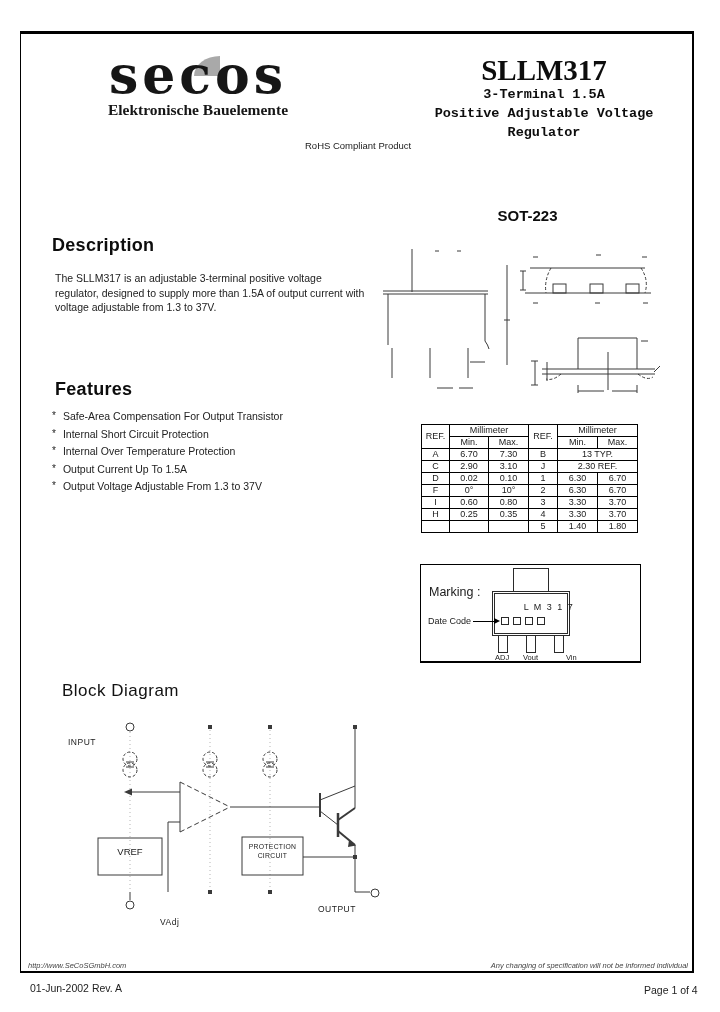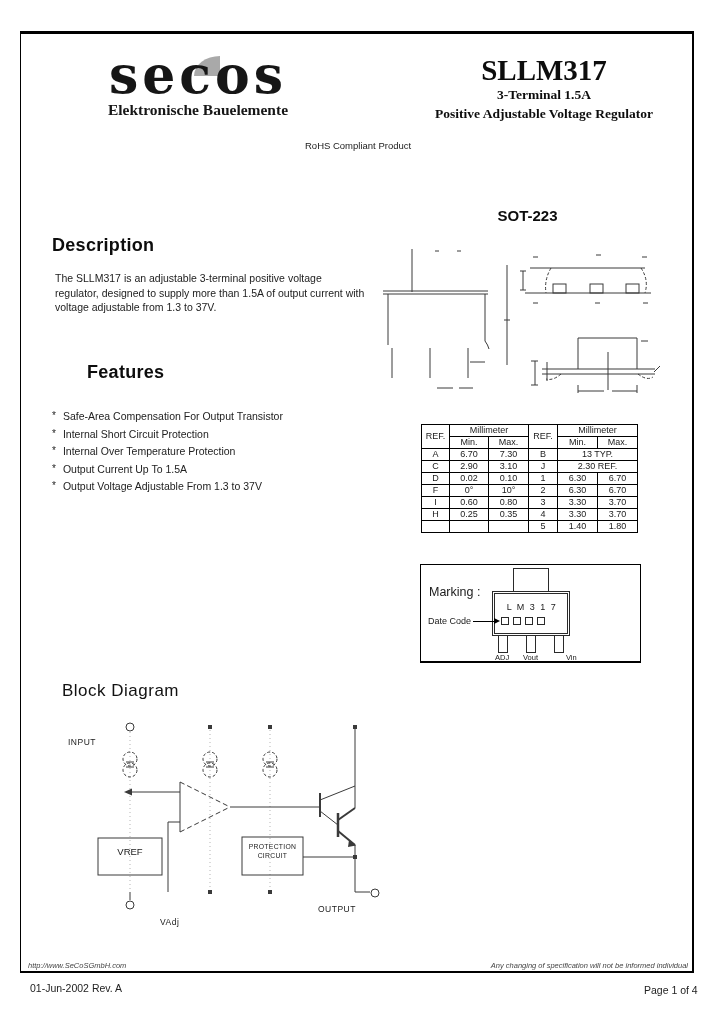--- a/index.html
+++ b/index.html
@@ -18,7 +18,7 @@
             font-weight:bold;font-size:15.5px;color:#161616;}
   .title-block{left:415px;top:55px;width:258px;text-align:center;font-family:"Liberation Serif","DejaVu Serif",serif;color:#0d0d0d;}
   .part-no{font-size:29px;font-weight:bold;line-height:30px;}
-  .subtitle{font-size:13.5px;font-weight:bold;line-height:19px;}
+  .subtitle{font-size:13.5px;font-weight:bold;line-height:19px;font-family:Liberation Mono, monospace;}
   .rohs{left:305px;top:140px;font-size:9.5px;color:#222;}
   
   .h-big{font-size:18px;font-weight:bold;color:#0d0d0d;letter-spacing:0.3px;}

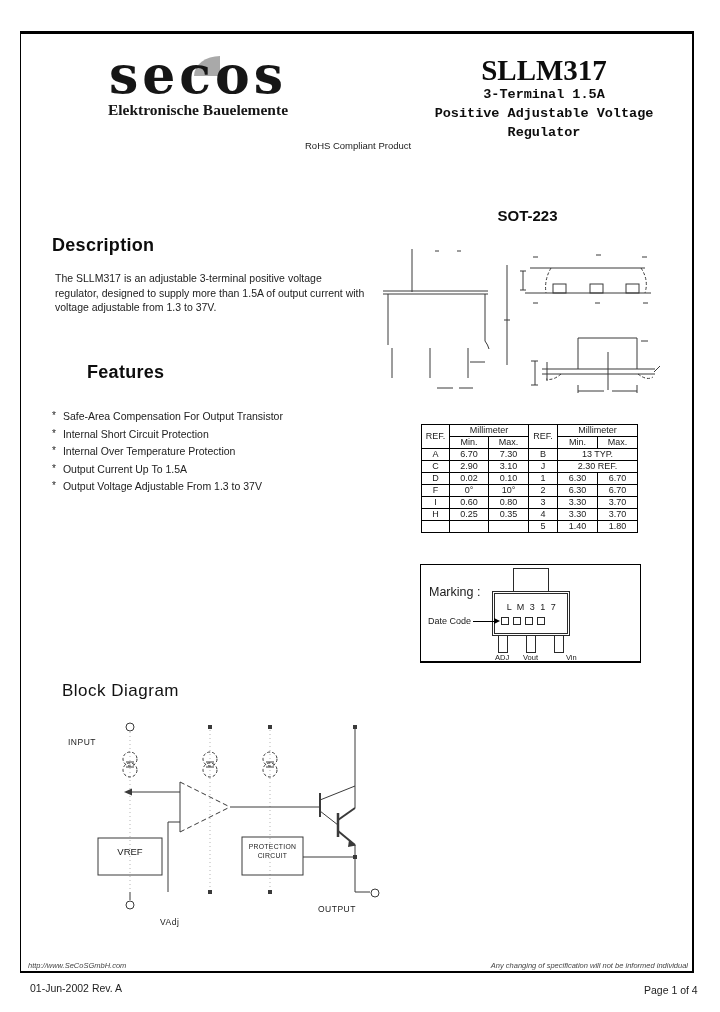--- a/index.html
+++ b/index.html
@@ -85,7 +85,7 @@
   <div class="abs h-big" style="left:52px;top:235px;">Description</div>
   <div class="abs desc-body">The SLLM317 is an adjustable 3-terminal positive voltage regulator, designed to supply more than 1.5A of output current with voltage adjustable from 1.3 to 37V.</div>
 
-  <div class="abs h-big" style="left:55px;top:362px;margin-left:32px;">Features</div>
+  <div class="abs h-big" style="left:55px;top:379px;">Features</div>
   <div class="abs features-list">
     <div class="feat">
         <span class="bullet">*</span>

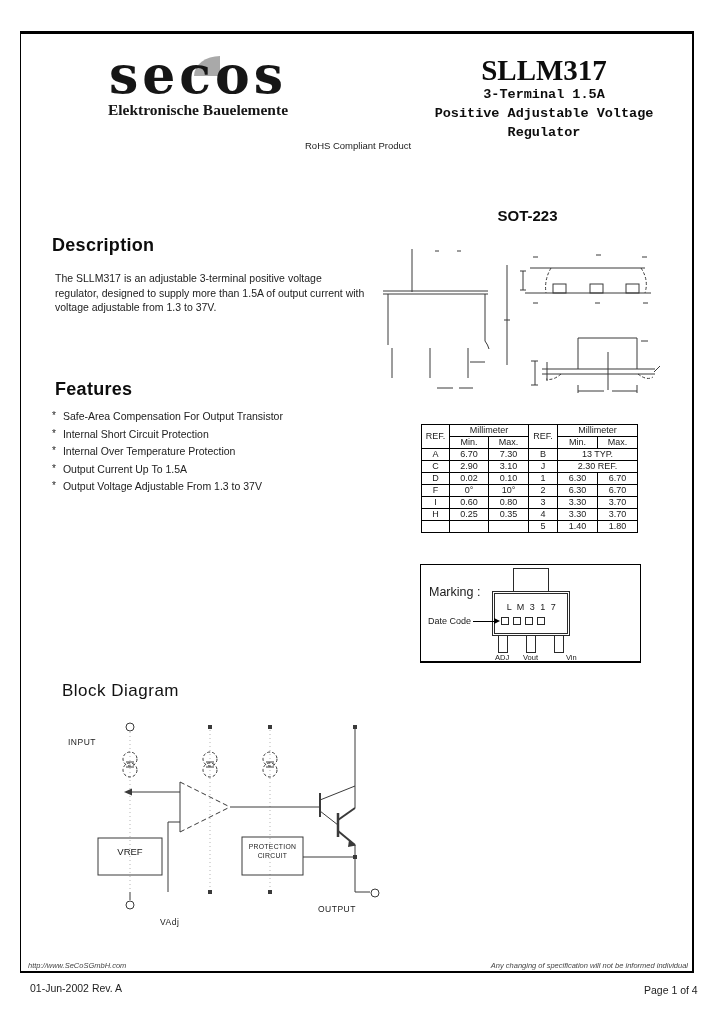--- a/index.html
+++ b/index.html
@@ -40,7 +40,7 @@
   .mark-body{position:absolute;left:71px;top:26px;width:78px;height:45px;border:1px solid #2a2a2a;box-sizing:border-box;background:#fff;}
   .mark-body-inner{position:absolute;left:1px;top:1px;right:1px;bottom:1px;border:1px solid #2a2a2a;}
   .chip-text{position:absolute;left:71px;top:37px;width:80px;text-align:center;font-size:9px;
-             letter-spacing:1.5px;color:#1a1a1a;}
+             letter-spacing:1.5px;color:#1a1a1a;padding-left:17px;}
   .dc-squares{position:absolute;left:80px;top:52px;display:flex;gap:4px;}
   .dc-squares div{width:8px;height:8px;border:1px solid #2a2a2a;box-sizing:border-box;}
   .dc-label{position:absolute;left:7px;top:51px;font-size:9px;color:#1a1a1a;}

